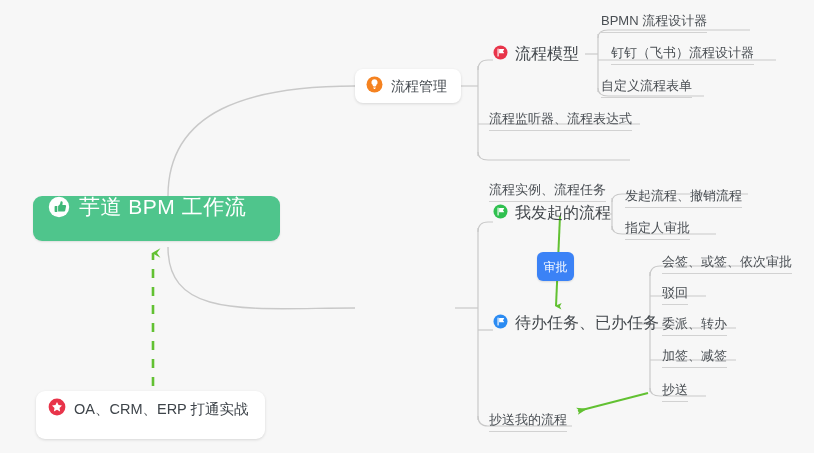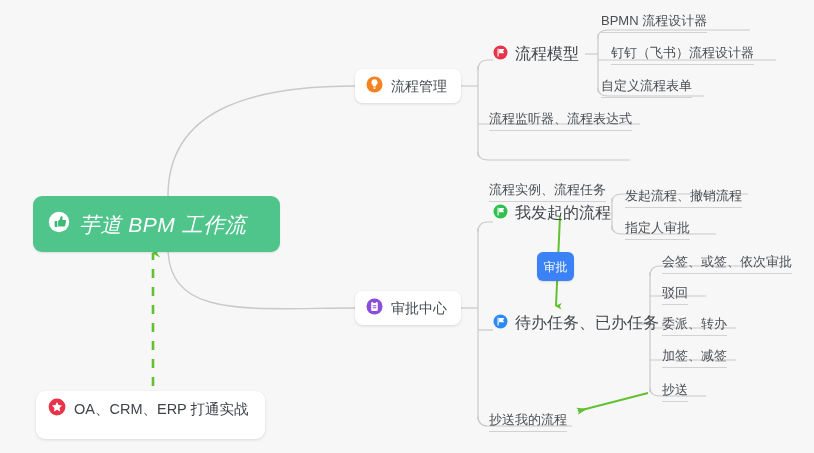--- a/index.html
+++ b/index.html
@@ -17,12 +17,11 @@
   
   .root-node{
     position:absolute;left:33px;top:196px;
-    width:247px;height:56px;
+    width:247px;height:45px;
     background:#4fc58c;
     border-radius:9px;
-    display:flex;align-items:center;
+    display:flex;align-items:flex-start;
     box-shadow:0 1px 2px rgba(0,0,0,.10);
-    font-style:italic;
   }
   .root-node .ico{margin-left:15px;margin-right:9px;display:block;}
   .root-label{

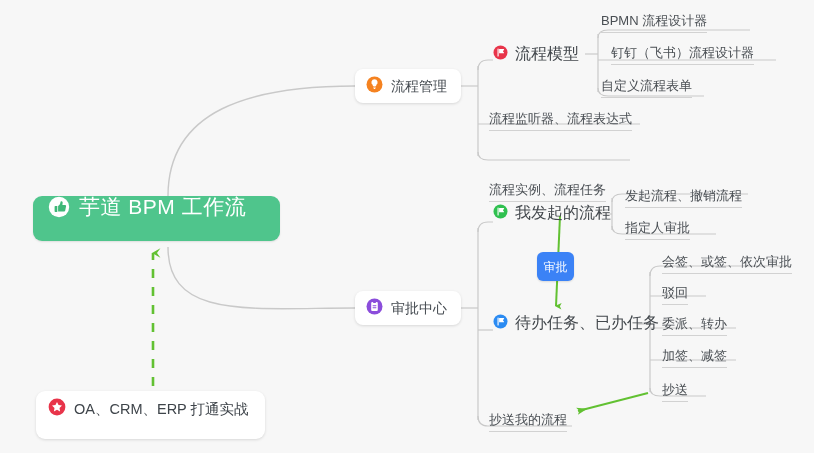--- a/index.html
+++ b/index.html
@@ -170,18 +170,6 @@
     <span class="txt">流程管理</span>
   </div>
 
-  <div class="pill" id="node-shenpi">
-    <span class="ico">
-      <svg width="17" height="17" viewBox="0 0 17 17" xmlns="http://www.w3.org/2000/svg">
-        <circle cx="8.5" cy="8.5" r="8" fill="#8b4ddb"></circle>
-        <rect x="5.2" y="4.0" width="6.6" height="9.0" rx="1.1" fill="#ffffff"></rect>
-        <rect x="6.8" y="3.0" width="3.4" height="1.9" rx="0.8" fill="#8b4ddb"></rect>
-        <rect x="6.5" y="7.2" width="4.0" height="0.95" rx="0.45" fill="#8b4ddb"></rect>
-        <rect x="6.5" y="9.2" width="4.0" height="0.95" rx="0.45" fill="#8b4ddb"></rect>
-      </svg>
-    </span>
-    <span class="txt">审批中心</span>
-  </div>
 
   <div class="pill" id="node-callout">
     <span class="ico">

